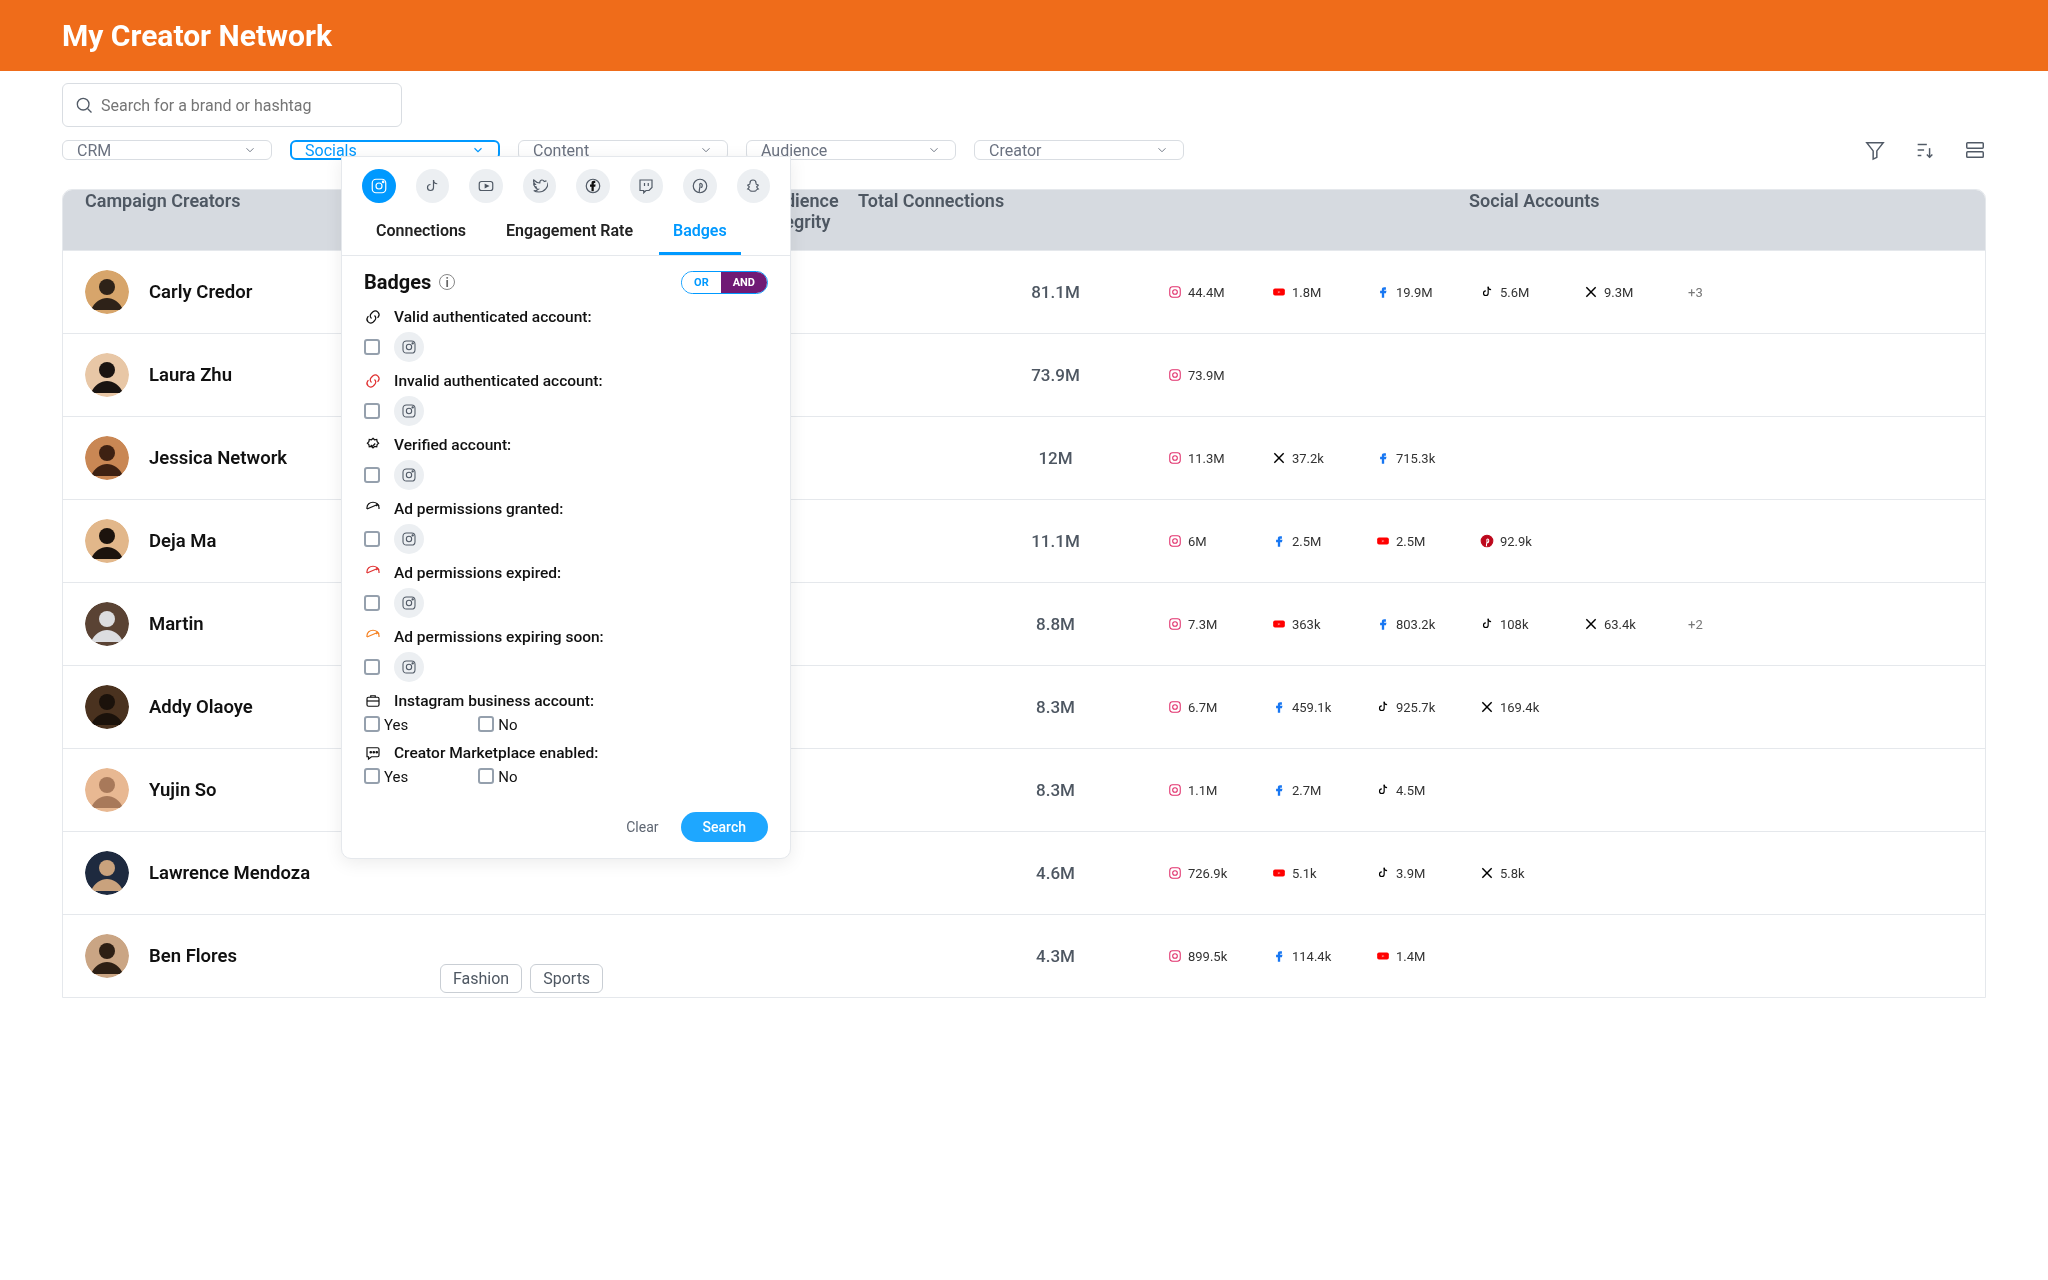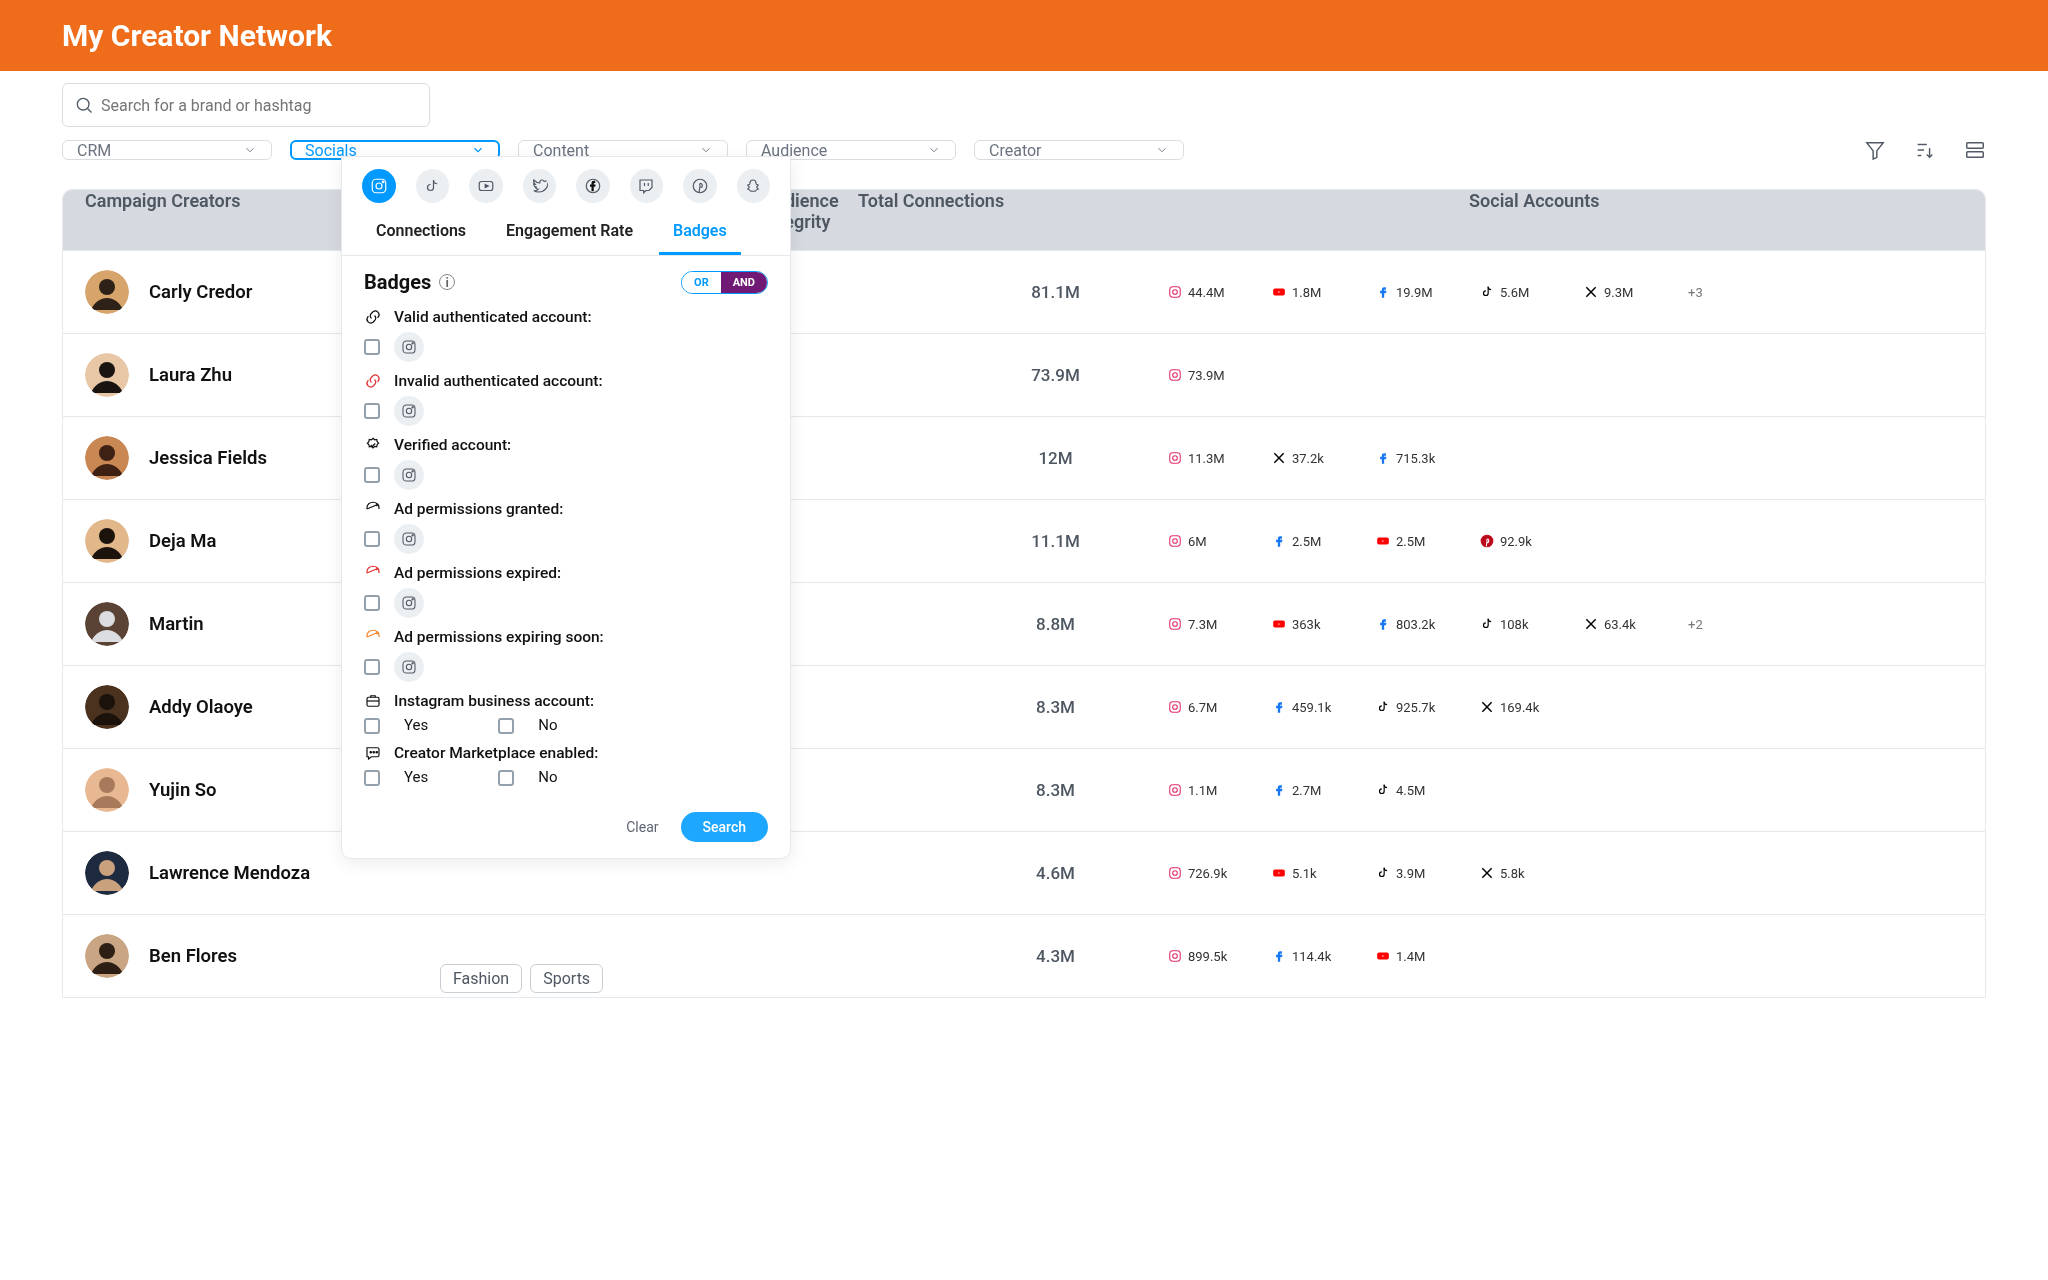--- a/index.html
+++ b/index.html
@@ -7,7 +7,7 @@
 .header{background:#ef6c1a;color:#fff;padding:18px 62px 18px 62px}
 .header h1{font-size:30px;font-weight:700}
 .container{padding:12px 62px 0 62px}
-.searchbar{position:relative;width:368px;margin-bottom:12px}
+.searchbar{position:relative;width:340px;margin-bottom:12px}
 .searchbar input{width:100%;height:44px;border:1px solid #d9dde2;border-radius:6px;padding:0 14px 0 38px;font-size:16px;color:#555}
 .searchbar svg{position:absolute;left:12px;top:12px}
 .filters{display:flex;gap:18px;align-items:center}

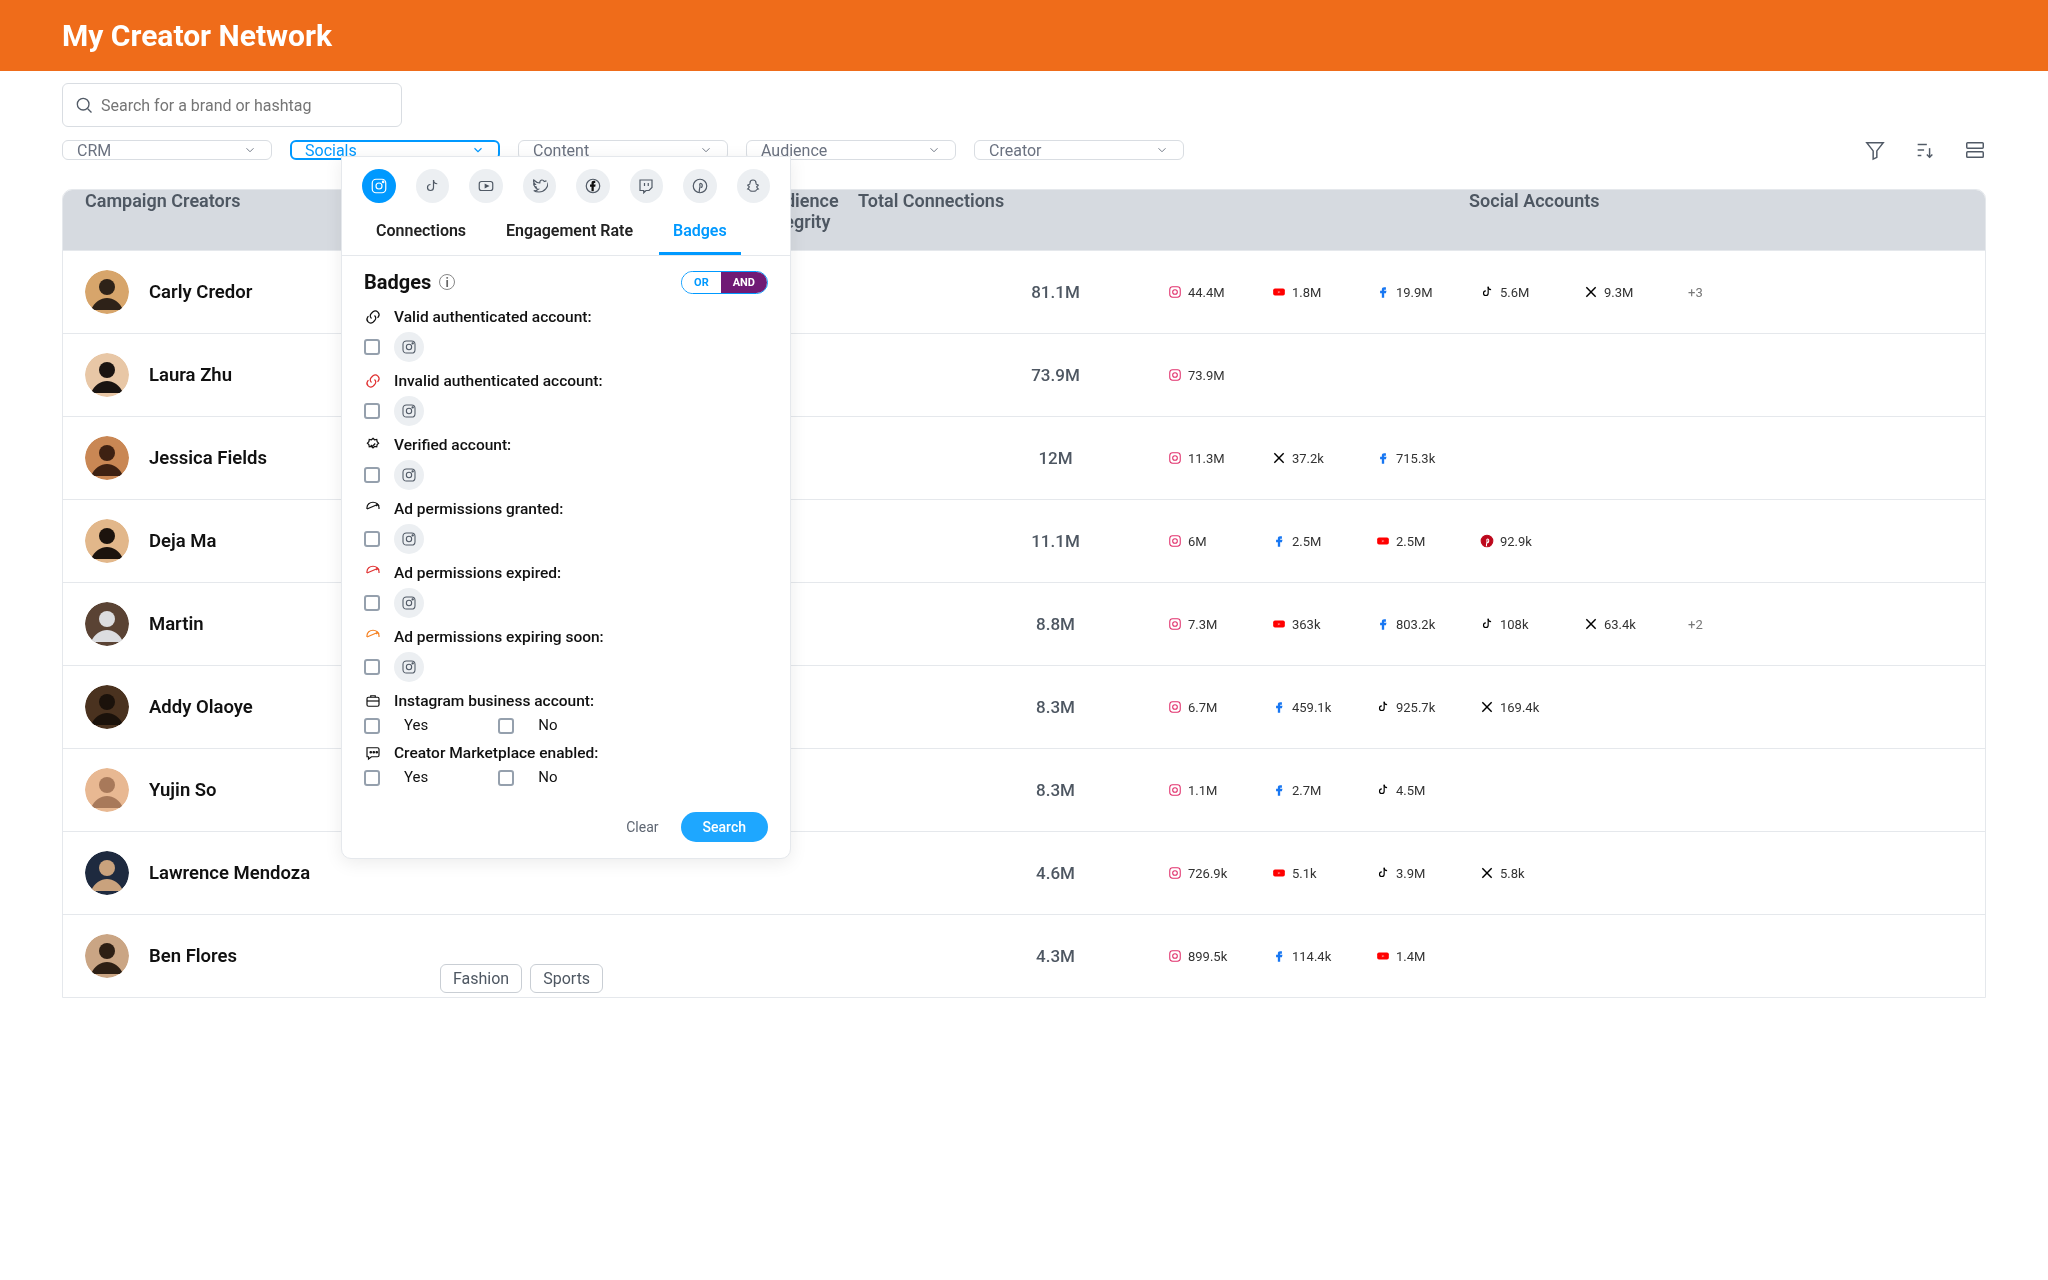--- a/index.html
+++ b/index.html
@@ -248,7 +248,7 @@
               <circle cx="22" cy="17" r="8" fill="#3e2112"></circle>
               <path d="M6 40c3-8 10-12 16-12s13 4 16 12" fill="#3e2112"></path>
             </svg>
-            <span class="name">Jessica Fields</span>
+            <span class="name">Jessica Network</span>
           </div>
     <div class="cell-integrity">
             <div class="flag">

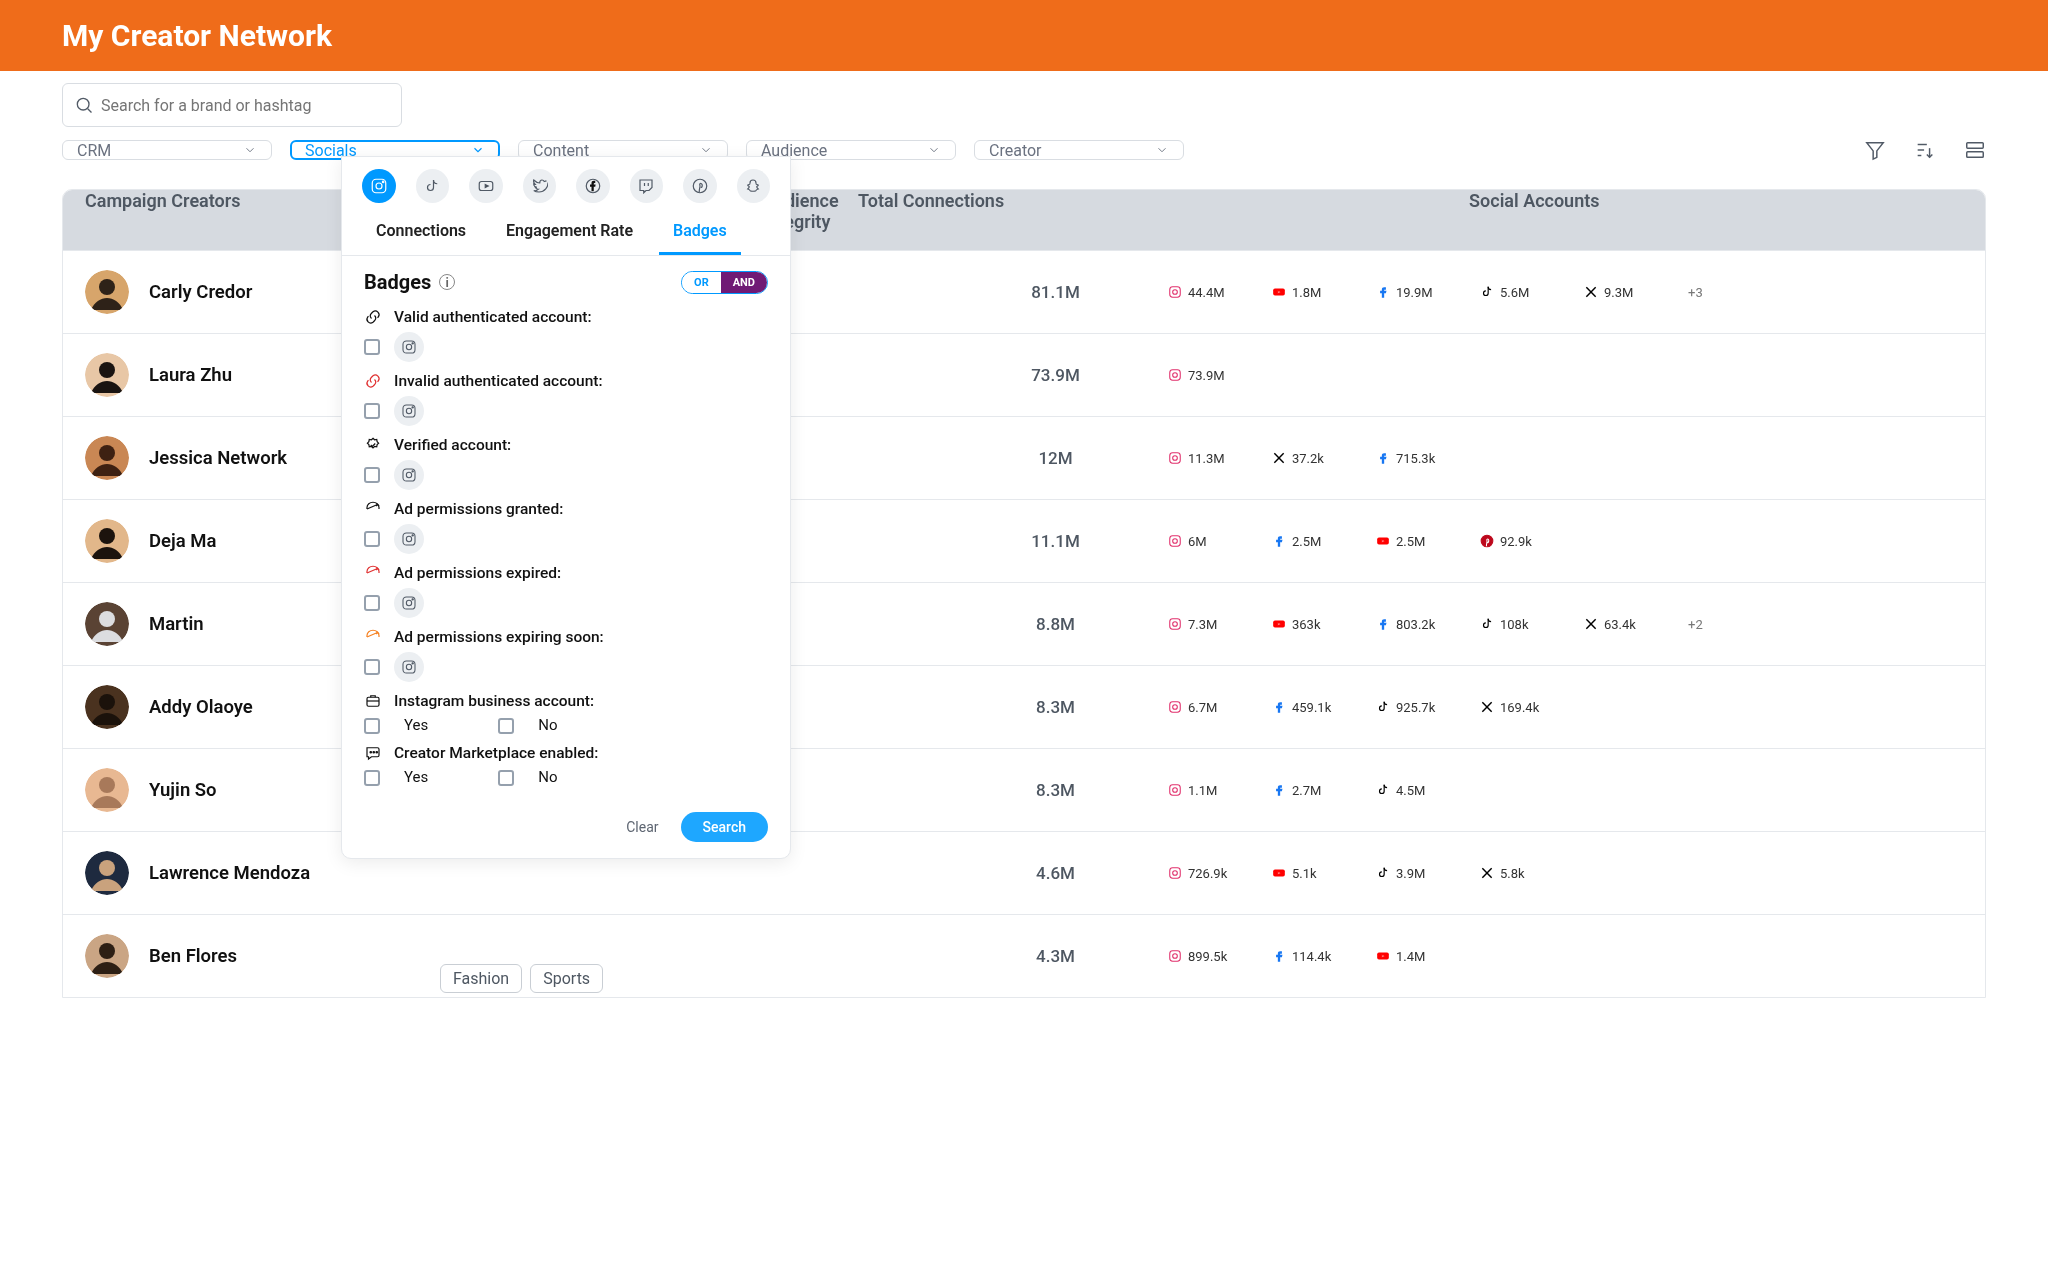--- a/index.html
+++ b/index.html
@@ -57,7 +57,7 @@
 .chk{width:16px;height:16px;border:2px solid #95a0ad;border-radius:3px;cursor:pointer;flex:none}
 .pill{width:30px;height:30px;border-radius:50%;background:#eceff2;display:flex;align-items:center;justify-content:center}
 .yes-no{display:flex;gap:70px;margin-top:4px}
-.yes-no .opt{display:flex;align-items:flex-end;gap:24px;font-size:15px}
+.yes-no .opt{display:flex;align-items:flex-start;gap:4px;font-size:15px}
 .panel-foot{display:flex;justify-content:flex-end;align-items:center;gap:22px;padding:8px 22px 16px 22px}
 .btn-clear{background:none;border:none;color:#5e6672;font-size:14px;cursor:pointer}
 .btn-search{background:#1ea7ff;color:#fff;border:none;border-radius:999px;padding:7px 22px;font-size:14px;font-weight:500;cursor:pointer}

